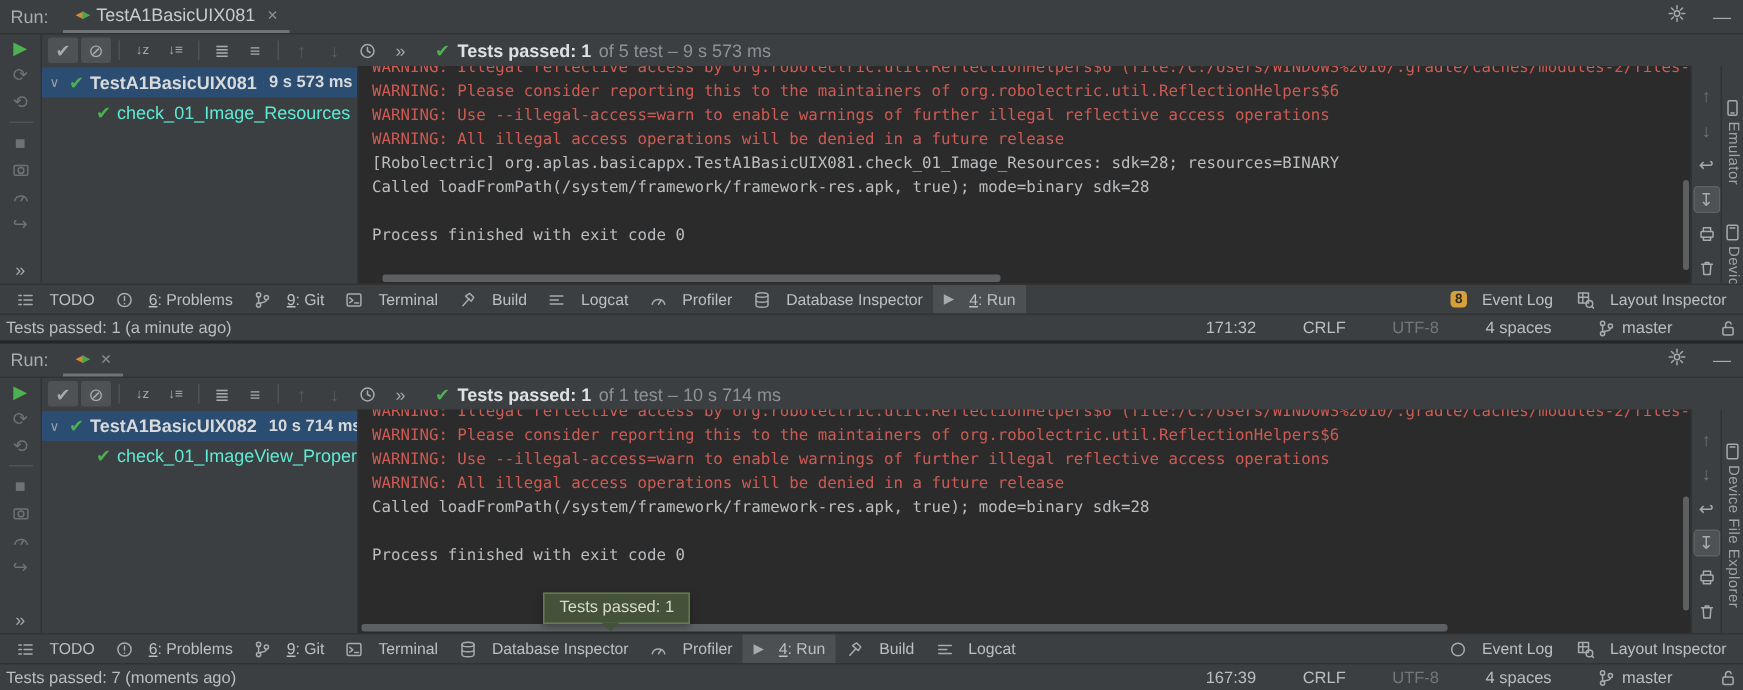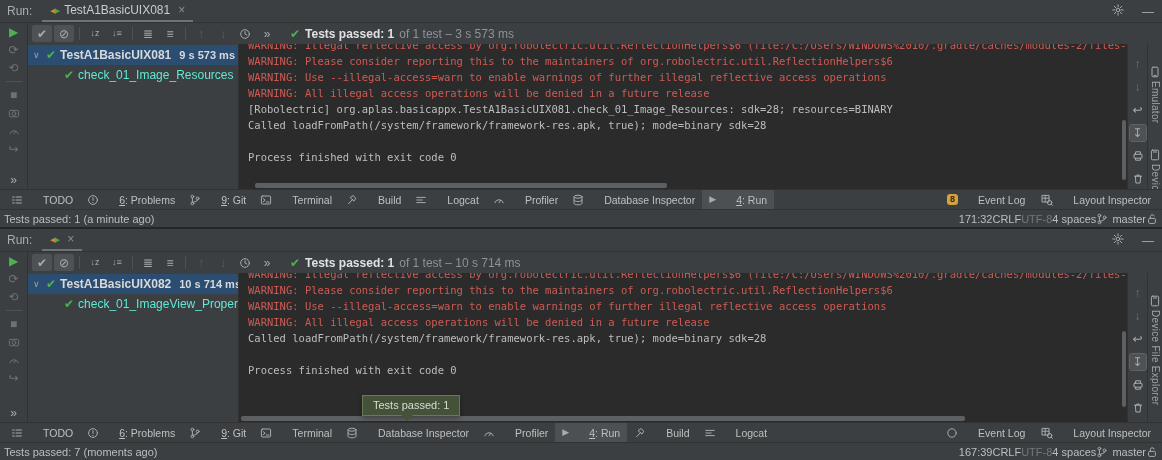--- a/index.html
+++ b/index.html
@@ -181,7 +181,7 @@
             <div class="summary">
               <span class="icon ic-green">✔</span>
               <span class="pb">Tests passed: 1</span>
-              <span>of 1 test – 3 s 573 ms</span>
+              <span>of 5 test – 9 s 573 ms</span>
             </div>
           </div>
           <div class="contentrow">

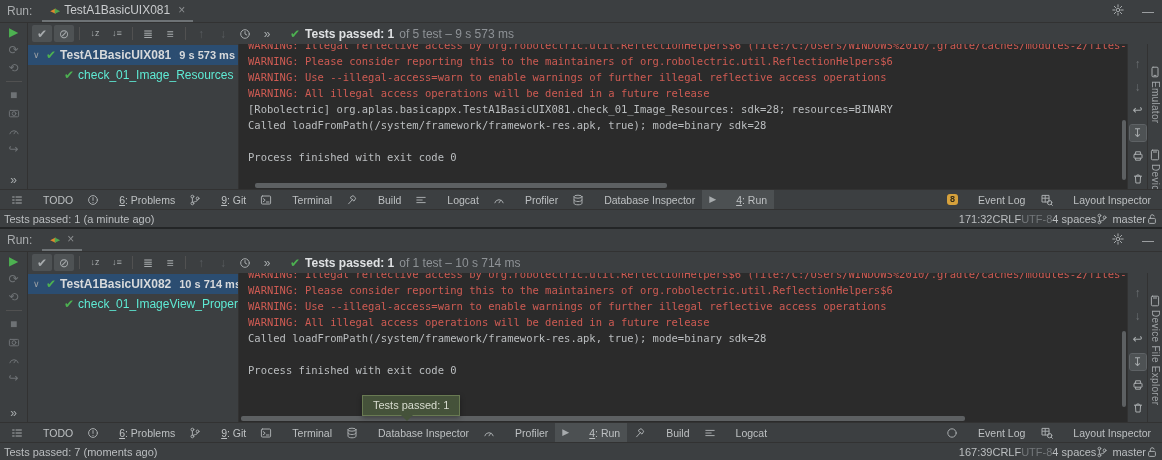--- a/index.html
+++ b/index.html
@@ -66,7 +66,7 @@
 
 .twbar{height:20px;flex:none;border-top:1px solid #323232;display:flex;align-items:stretch;
   padding:0 4px;font-size:10.5px;color:#BDC0C2;white-space:nowrap}
-.twitem{display:flex;align-items:center;gap:20px;padding:0 7px}
+.twitem{display:flex;align-items:center;gap:10px;padding:0 7px}
 .twitem.sel{background:#4C5052}
 .lblwrap{display:inline-flex}
 .mn{text-decoration:underline}

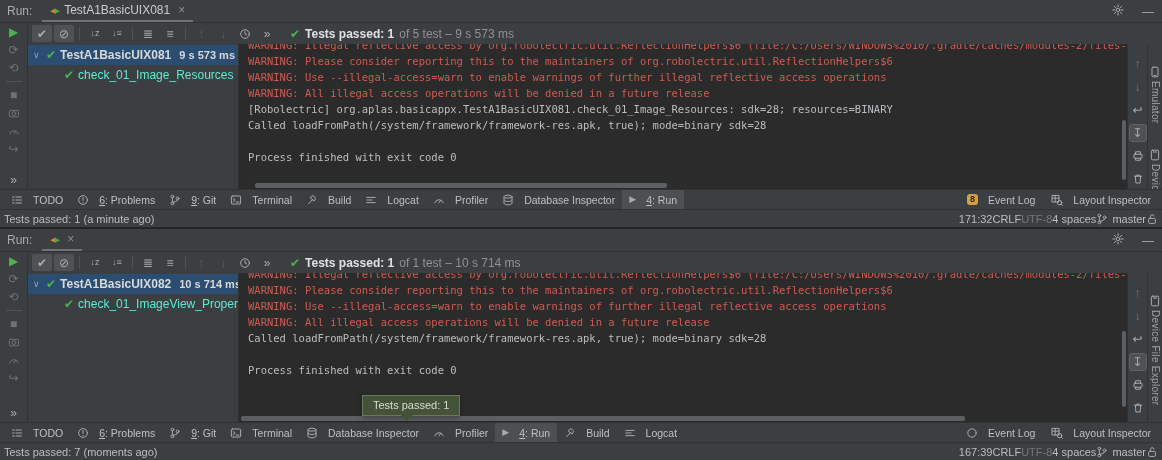--- a/index.html
+++ b/index.html
@@ -74,7 +74,7 @@
 .badge{background:#D6A13C;color:#332B18;font-size:9px;font-weight:bold;border-radius:3px;padding:0 3px;line-height:11px}
 .statusbar{height:18px;flex:none;border-top:1px solid #323232;display:flex;align-items:center;
   font-size:11px;color:#BBBEC0;padding:0 4px;white-space:nowrap}
-.sbright{margin-left:auto;display:flex;align-items:center;gap:0}
+.sbright{margin-left:auto;display:flex;align-items:center;gap:31px}
 .sdim{color:#73777A}
 .sbitem{display:flex;align-items:flex-end;gap:4px}
 

